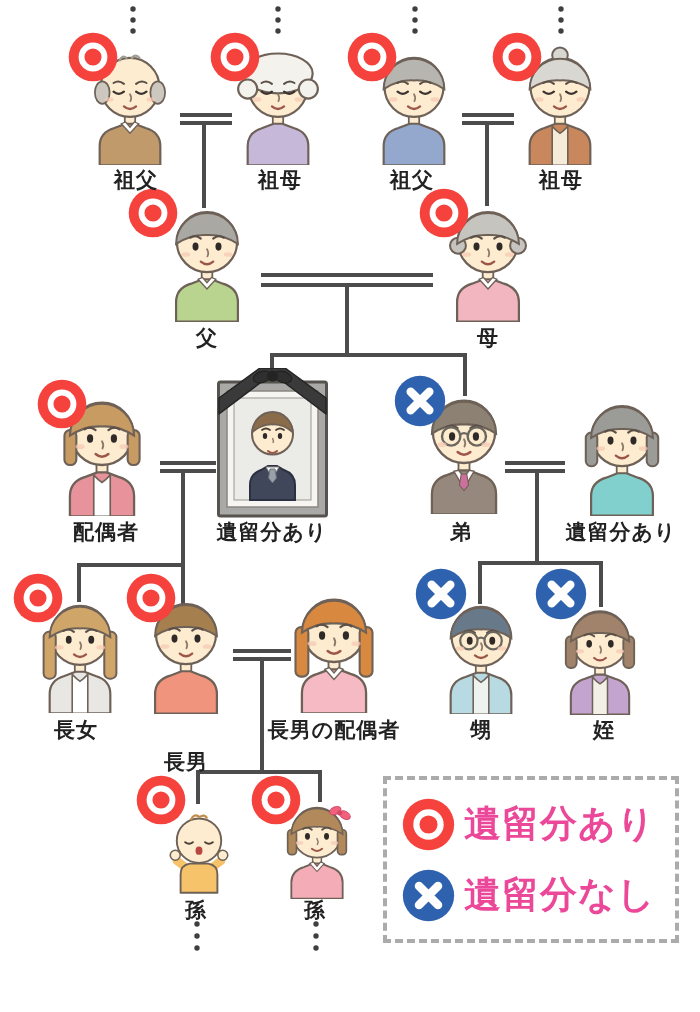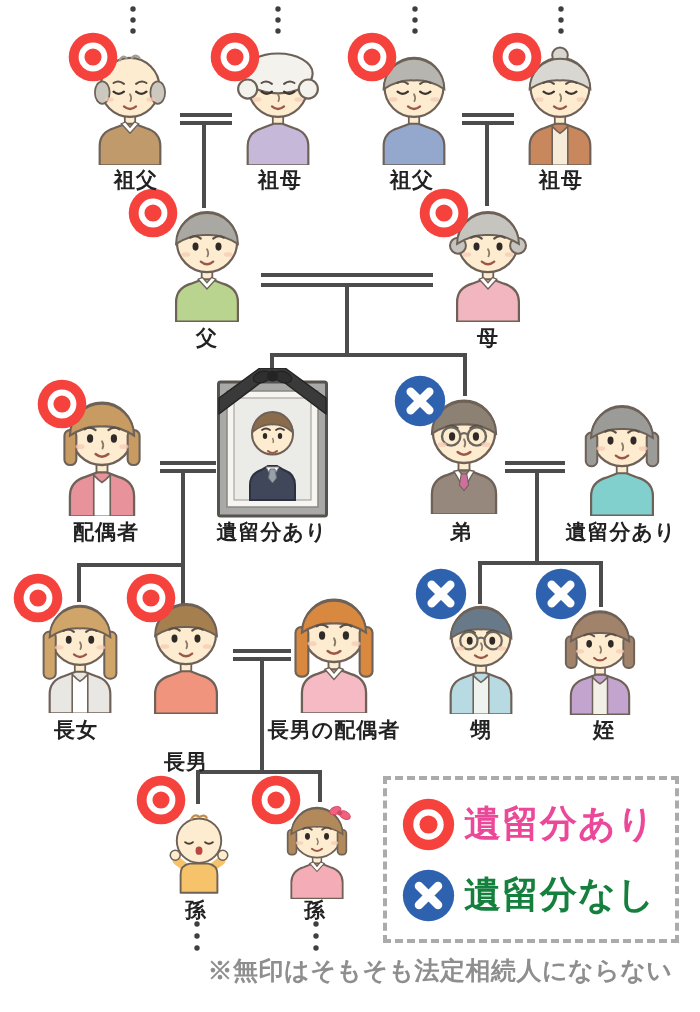--- a/index.html
+++ b/index.html
@@ -530,7 +530,7 @@
             <path d="M-10,-10 L10,10 M10,-10 L-10,10" stroke="#ffffff" stroke-width="9" stroke-linecap="round" fill="none"></path>
           </svg>
         </span>
-      <span class="legend-label" id="legend-label-nashi" style="color: #15803d;">遺留分なし</span>
+      <span class="legend-label" id="legend-label-nashi" style="color: #ec4899;">遺留分なし</span>
     </div>
   </div>
 

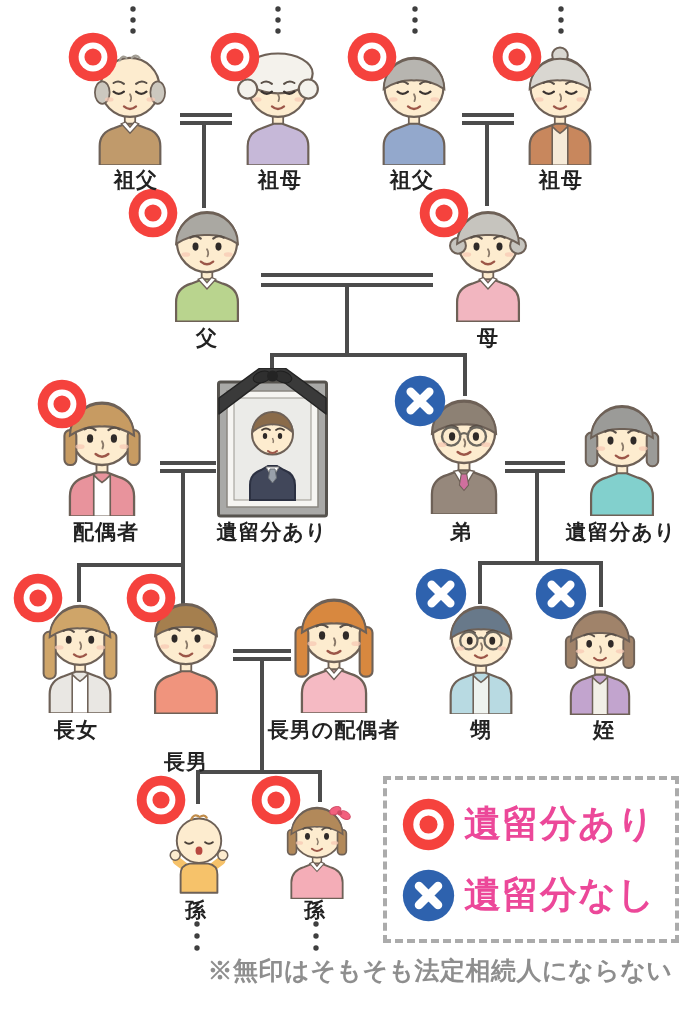--- a/index.html
+++ b/index.html
@@ -534,7 +534,6 @@
     </div>
   </div>
 
-  <div class="footnote">※無印はそもそも法定相続人にならない</div>
 </div>
 
 </body></html>

